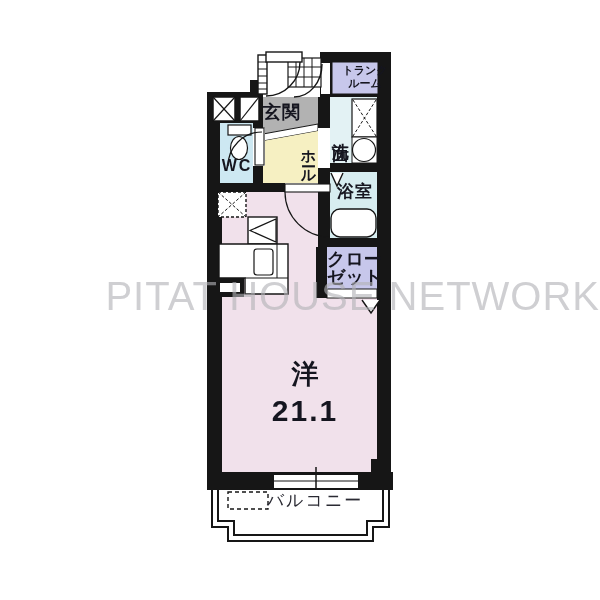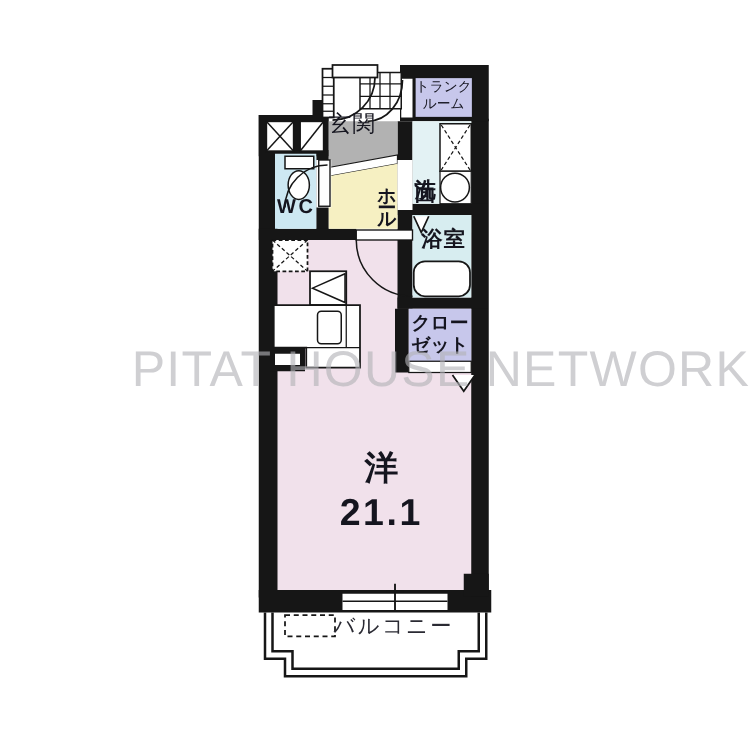--- a/index.html
+++ b/index.html
@@ -25,7 +25,7 @@
     white-space:nowrap;
   }
   .lbl-entrance{left:263px;top:90px;width:32px;font-size:18px;font-weight:normal;letter-spacing:1px;}
-  .lbl-trunk{left:332px;top:64px;width:46px;font-size:11px;font-weight:normal;line-height:13px;}
+  .lbl-trunk{left:342px;top:64px;width:46px;font-size:11px;font-weight:bold;line-height:13px;}
   .lbl-washroom{left:330px;top:102px;height:62px;font-size:17px;font-weight:bold;letter-spacing:4px;}
   .lbl-bath{left:332px;top:183px;width:46px;font-size:17px;font-weight:bold;letter-spacing:1px;}
   .lbl-wc{left:220px;top:157px;width:34px;font-size:16px;font-weight:bold;letter-spacing:2px;}

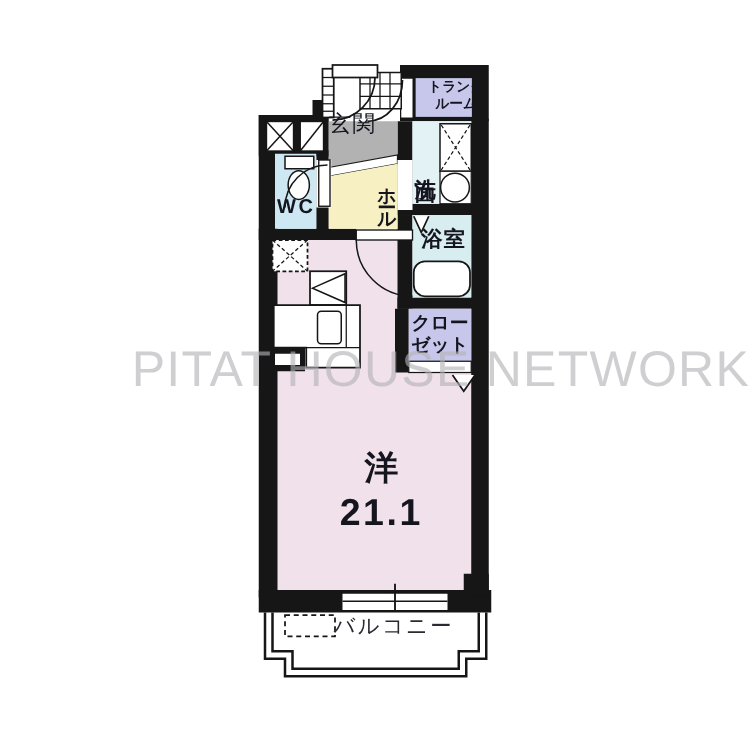--- a/index.html
+++ b/index.html
@@ -24,7 +24,7 @@
     text-orientation:mixed;
     white-space:nowrap;
   }
-  .lbl-entrance{left:263px;top:90px;width:32px;font-size:18px;font-weight:normal;letter-spacing:1px;}
+  .lbl-entrance{left:263px;top:103px;width:32px;font-size:18px;font-weight:bold;letter-spacing:1px;}
   .lbl-trunk{left:342px;top:64px;width:46px;font-size:11px;font-weight:bold;line-height:13px;}
   .lbl-washroom{left:330px;top:102px;height:62px;font-size:17px;font-weight:bold;letter-spacing:4px;}
   .lbl-bath{left:332px;top:183px;width:46px;font-size:17px;font-weight:bold;letter-spacing:1px;}

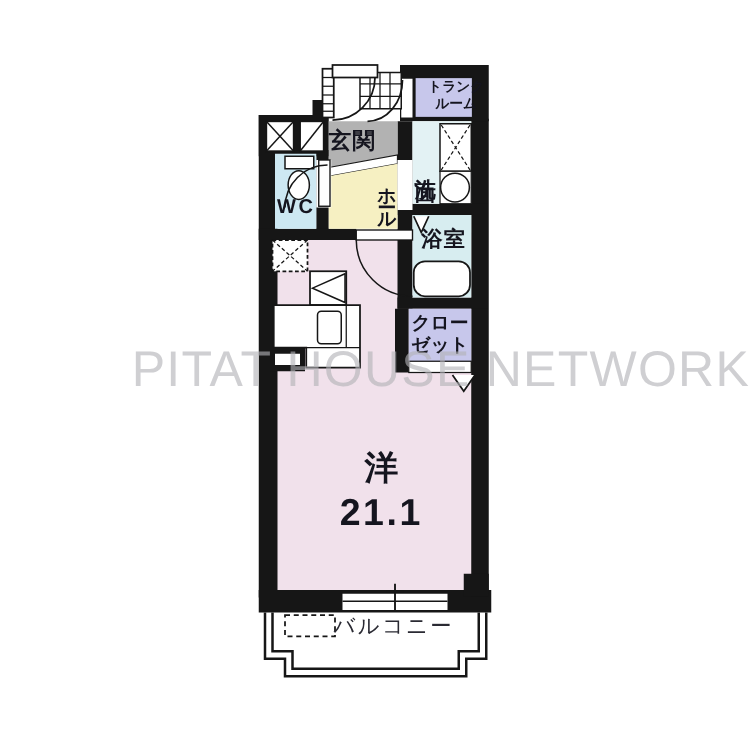--- a/index.html
+++ b/index.html
@@ -30,7 +30,7 @@
   .lbl-bath{left:332px;top:183px;width:46px;font-size:17px;font-weight:bold;letter-spacing:1px;}
   .lbl-wc{left:220px;top:157px;width:34px;font-size:16px;font-weight:bold;letter-spacing:2px;}
   .lbl-hall{left:300px;top:133px;height:52px;font-size:15px;font-weight:bold;letter-spacing:1px;}
-  .lbl-closet{left:327px;top:250px;width:50px;font-size:15px;font-weight:bold;line-height:18px;}
+  .lbl-closet{left:327px;top:250px;width:50px;font-size:18px;font-weight:bold;line-height:18px;}
   .lbl-room-type{left:275px;top:360px;width:60px;font-size:27px;font-weight:bold;}
   .lbl-room-size{left:260px;top:394px;width:90px;font-size:30px;font-weight:bold;letter-spacing:2px;}
   .lbl-balcony{left:265px;top:492px;width:100px;font-size:17px;font-weight:normal;letter-spacing:2px;color:#2a2a33;}

